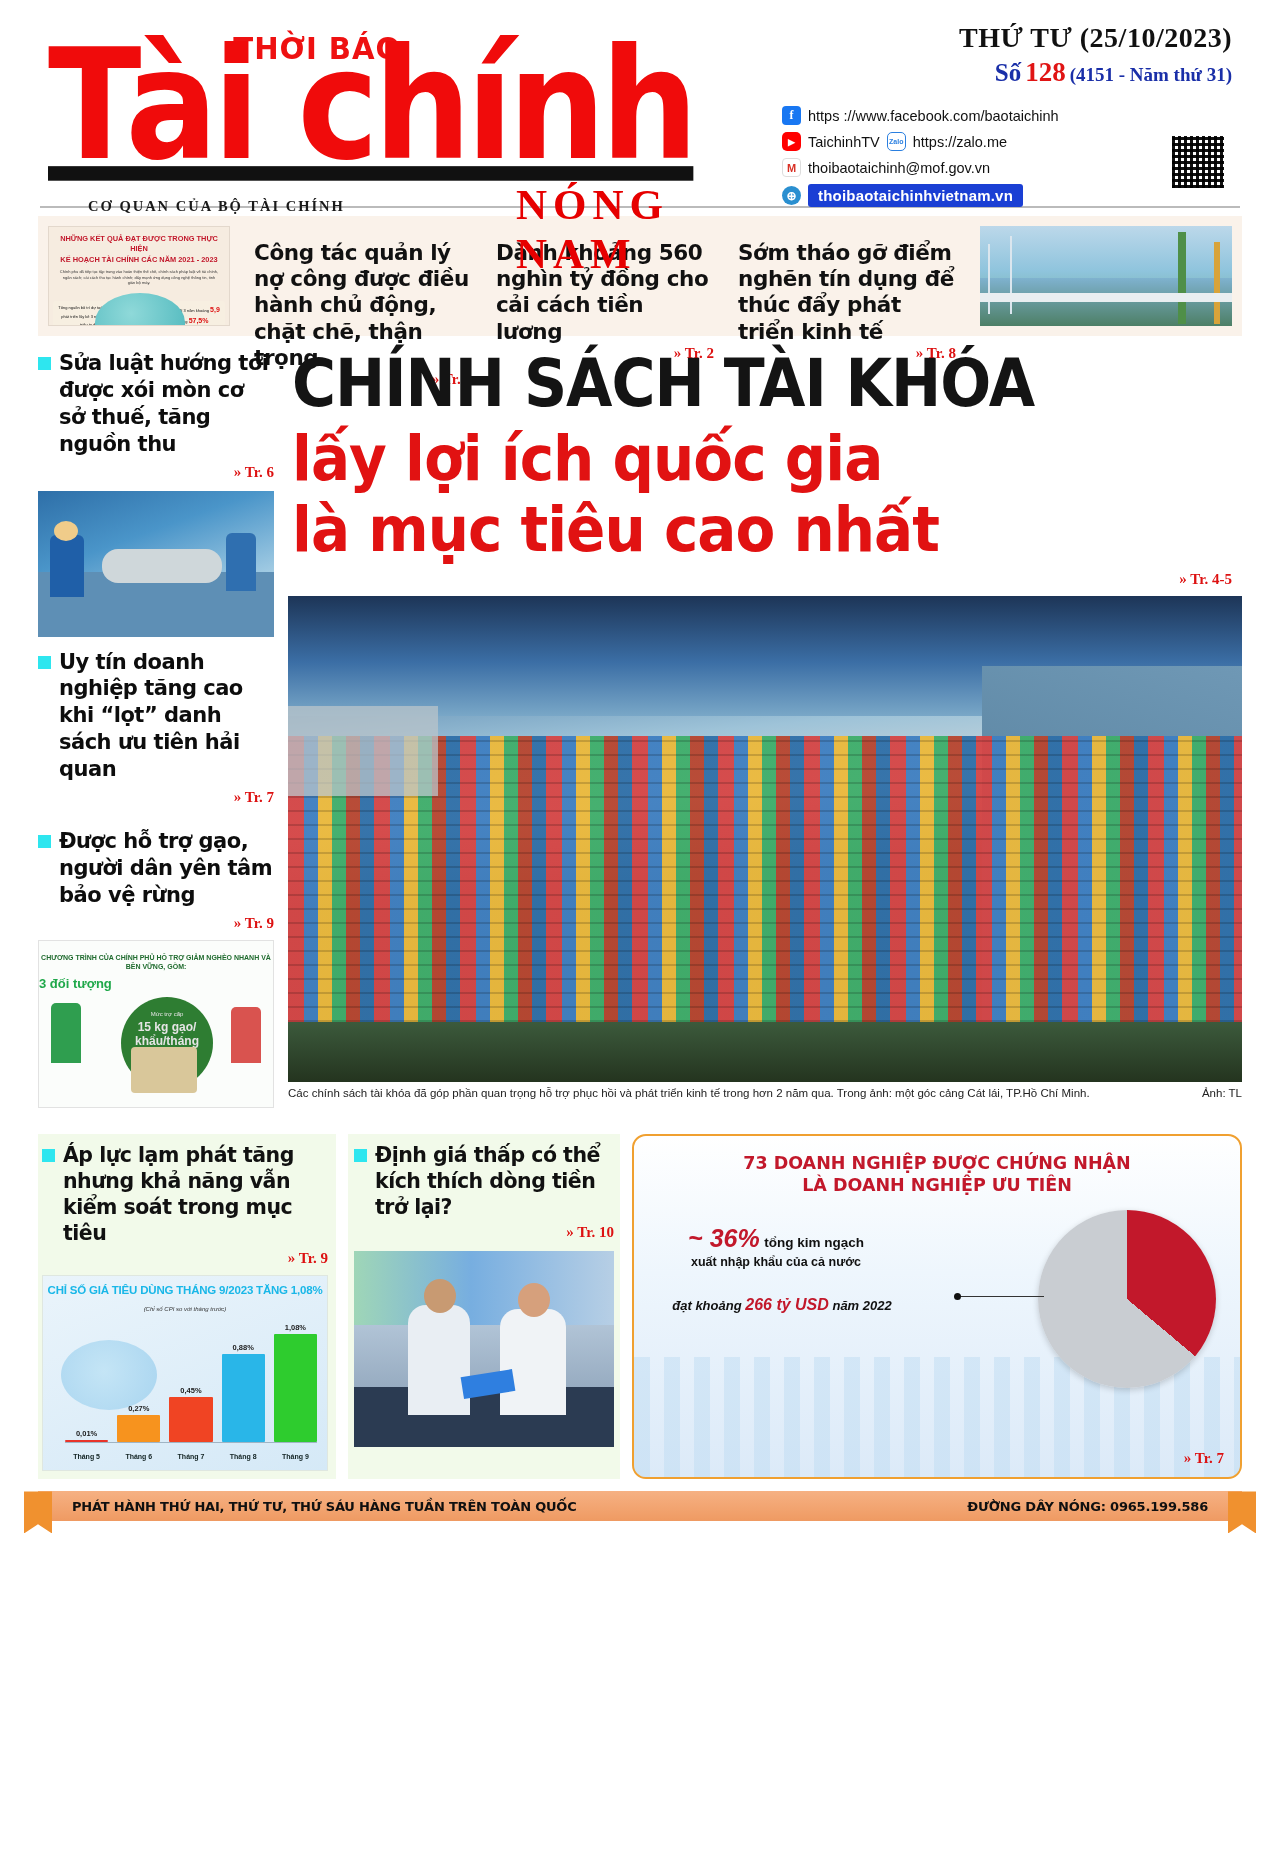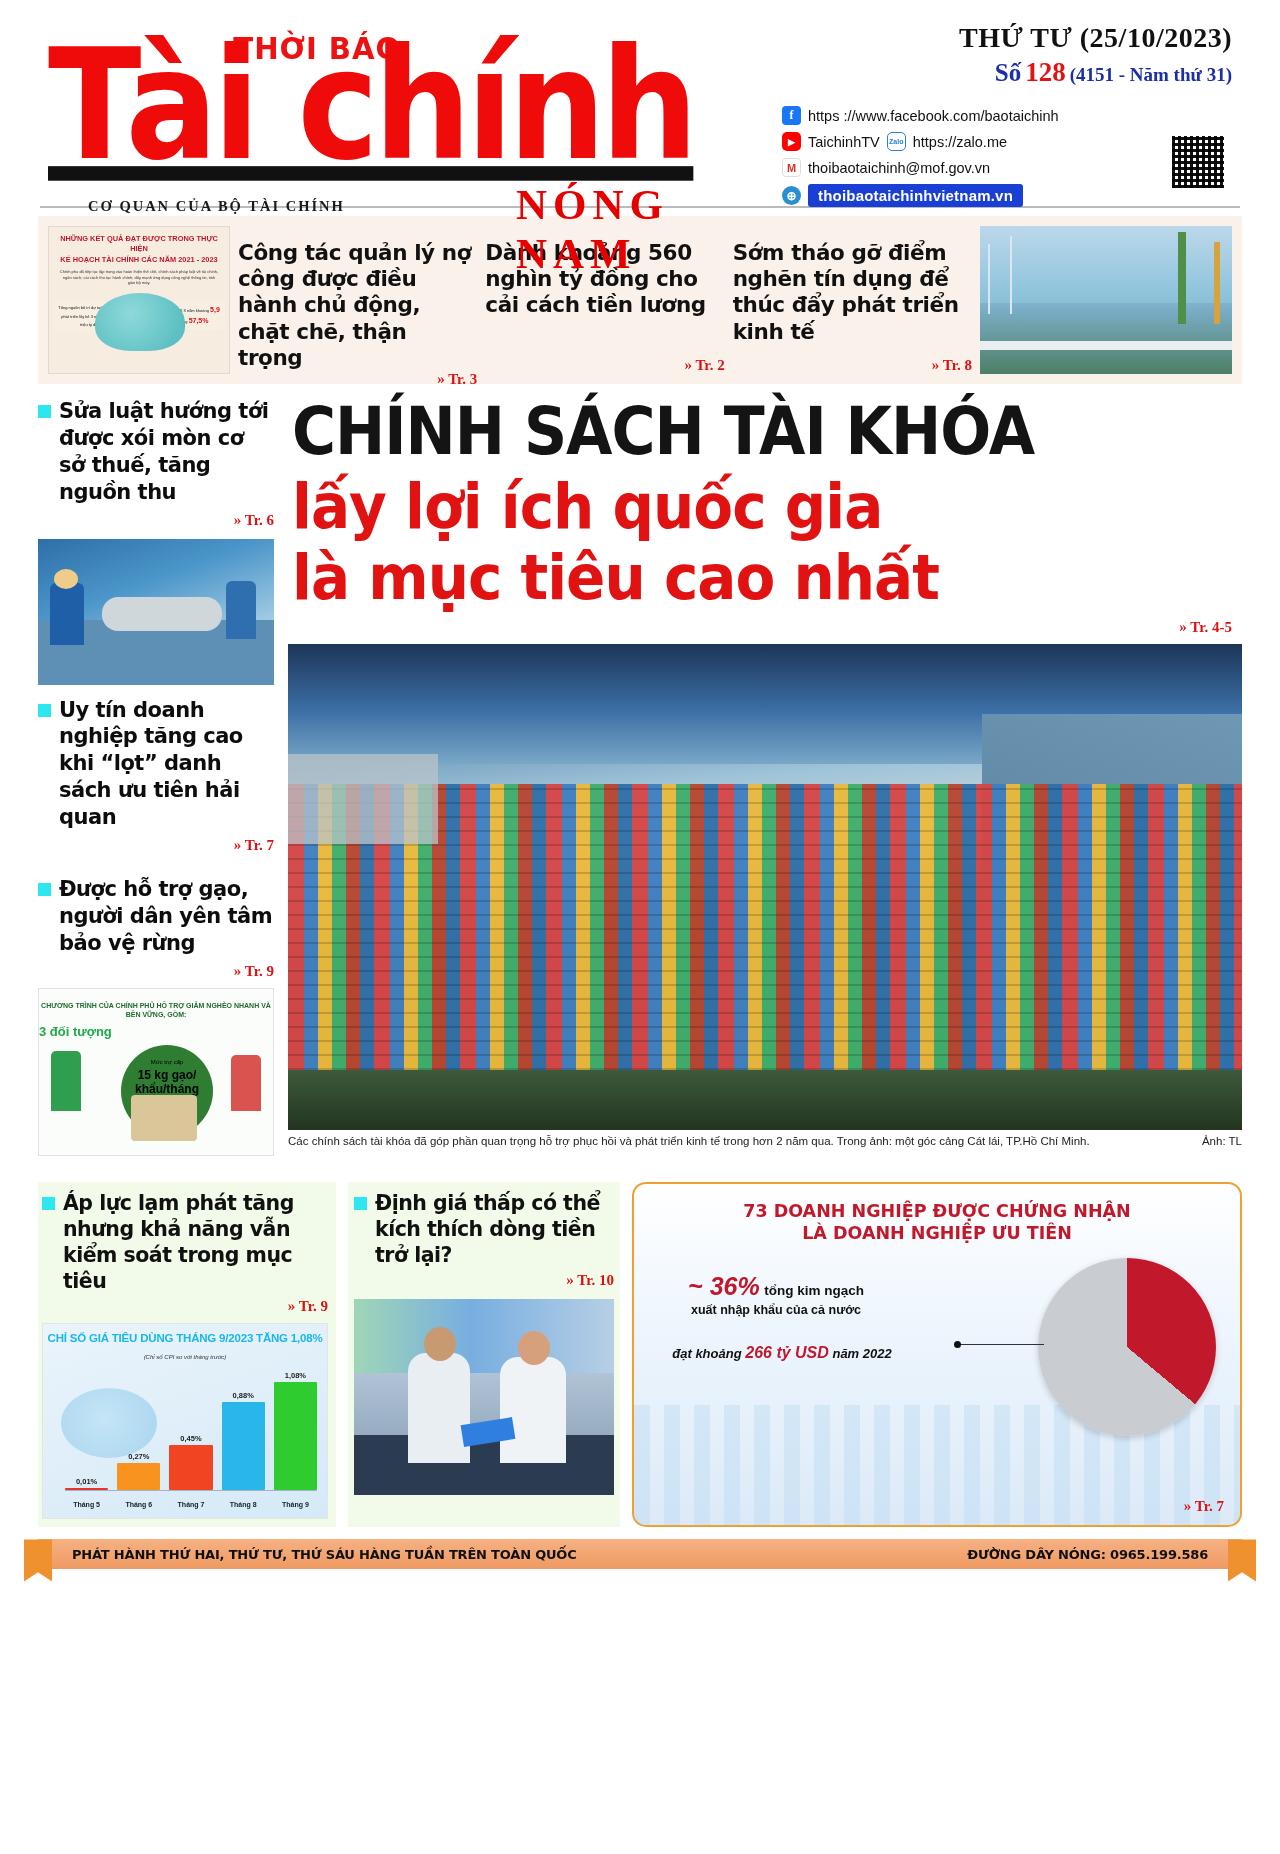--- a/index.html
+++ b/index.html
@@ -73,7 +73,7 @@
   
   .topband {
     background: #faf2ea; display: flex; align-items: stretch;
-    padding: 10px; gap: 8px; height: 168px; margin-top: 8px;
+    padding: 10px; gap: 24px; height: 120px; margin-top: 8px;
   }
   .tb-img { width: 182px; flex: none; border: 1px solid #e3d8cc; background:#f6ece0; position:relative; overflow:hidden;}
   .tb-col { flex: 1; display: flex; flex-direction: column; justify-content: flex-start; padding-top: 14px; }

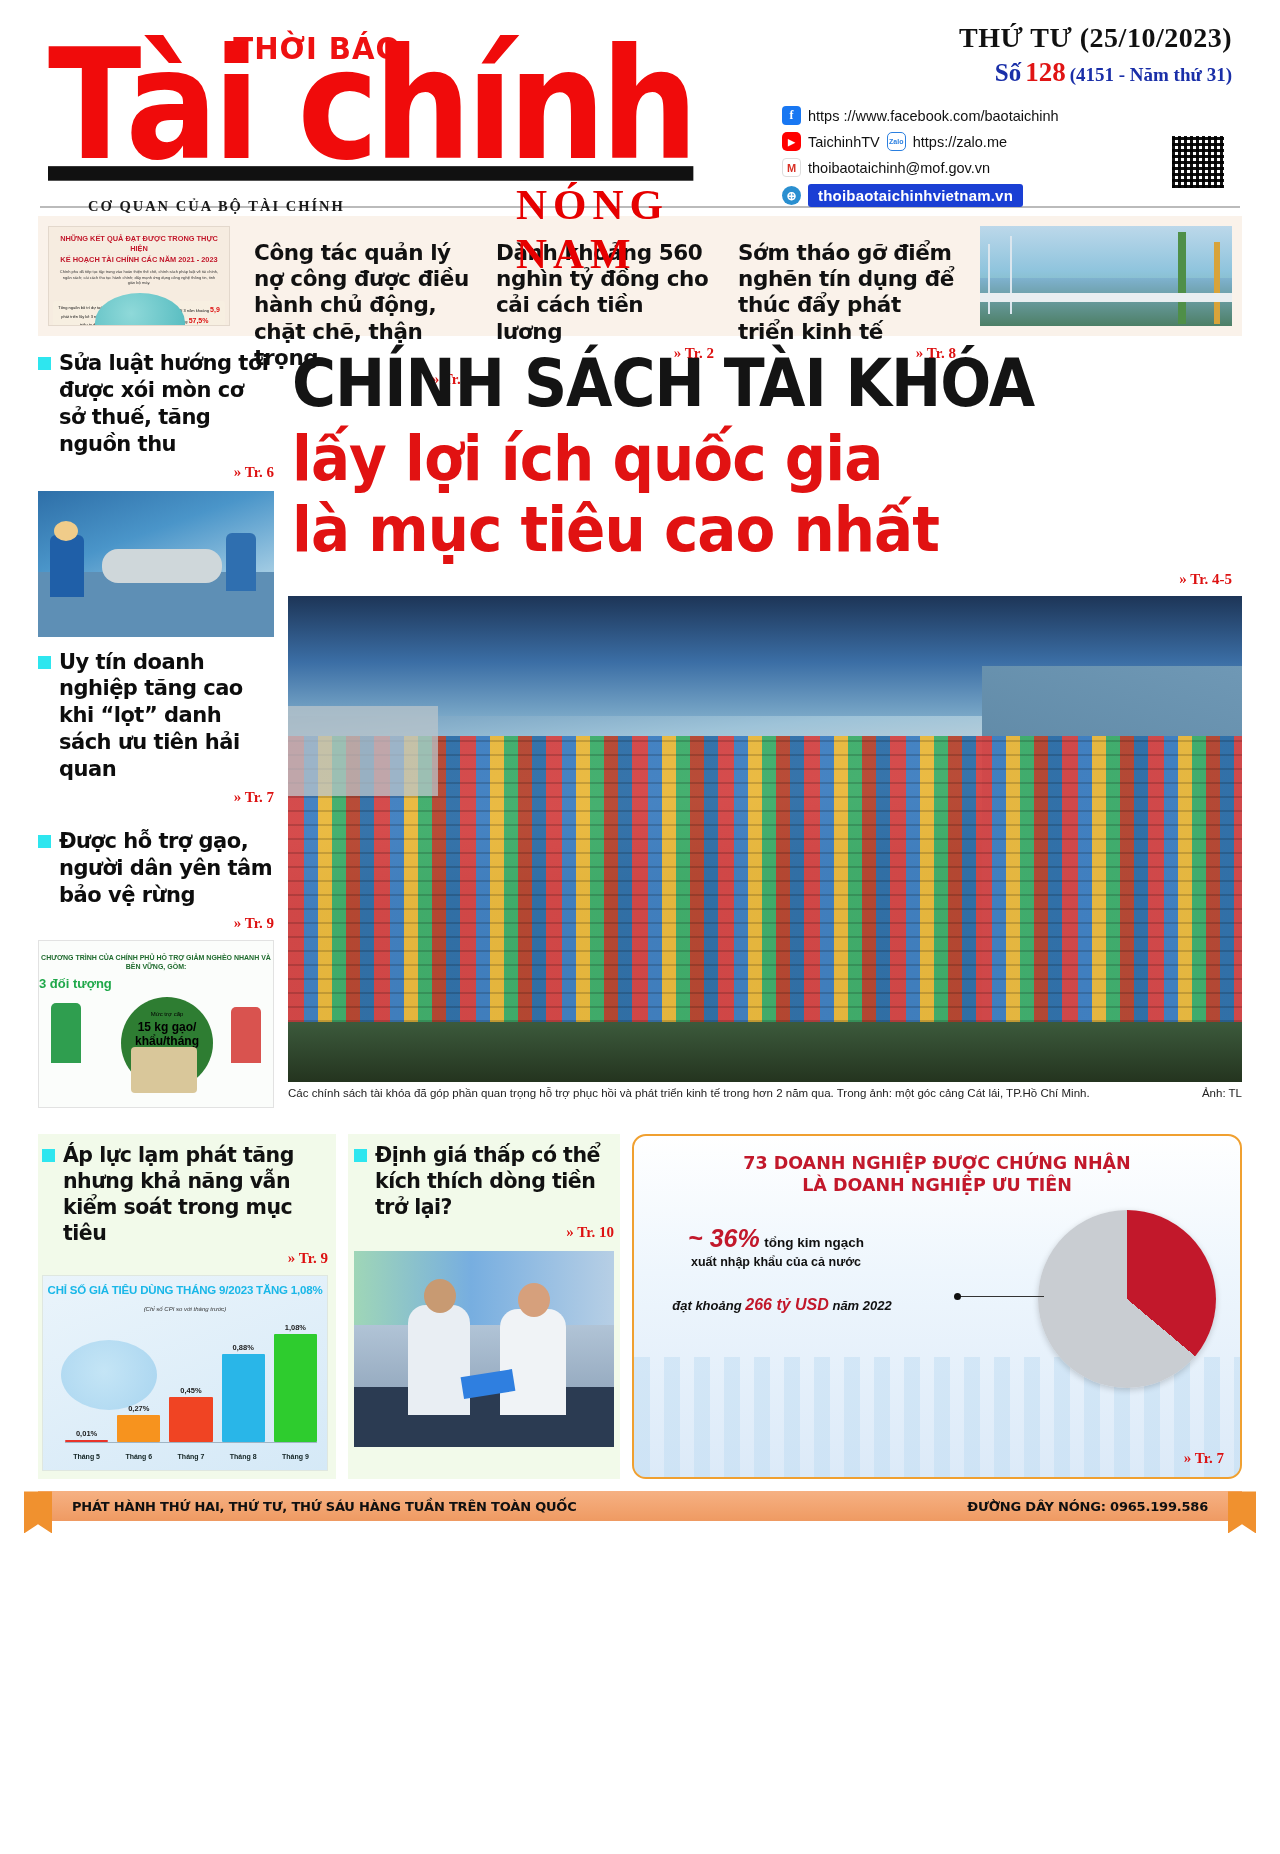--- a/index.html
+++ b/index.html
@@ -178,7 +178,7 @@
   .ig-red { color:#d11; font-weight:800; font-size:7px;}
   .rice-t { font-size:7px; font-weight:800; color:#1f6b2e; text-align:center; line-height:1.4; padding-top:12px;}
   .rice-3 { font-size:13px; font-weight:800; color:#1fa84a; margin-top:4px;}
-  .rice-circle { position:absolute; left:82px; top:56px; width:92px; height:92px; border-radius:50%; background:#2e7d32; color:#000000; text-align:center; padding-top:14px;}
+  .rice-circle { position:absolute; left:82px; top:56px; width:92px; height:92px; border-radius:50%; background:#2e7d32; color:#e5e5e5; text-align:center; padding-top:14px;}
   .rice-circle .s1 { font-size:6px; }
   .rice-circle .s2 { font-size:12px; font-weight:800; line-height:1.2; margin-top:3px;}
 </style>

